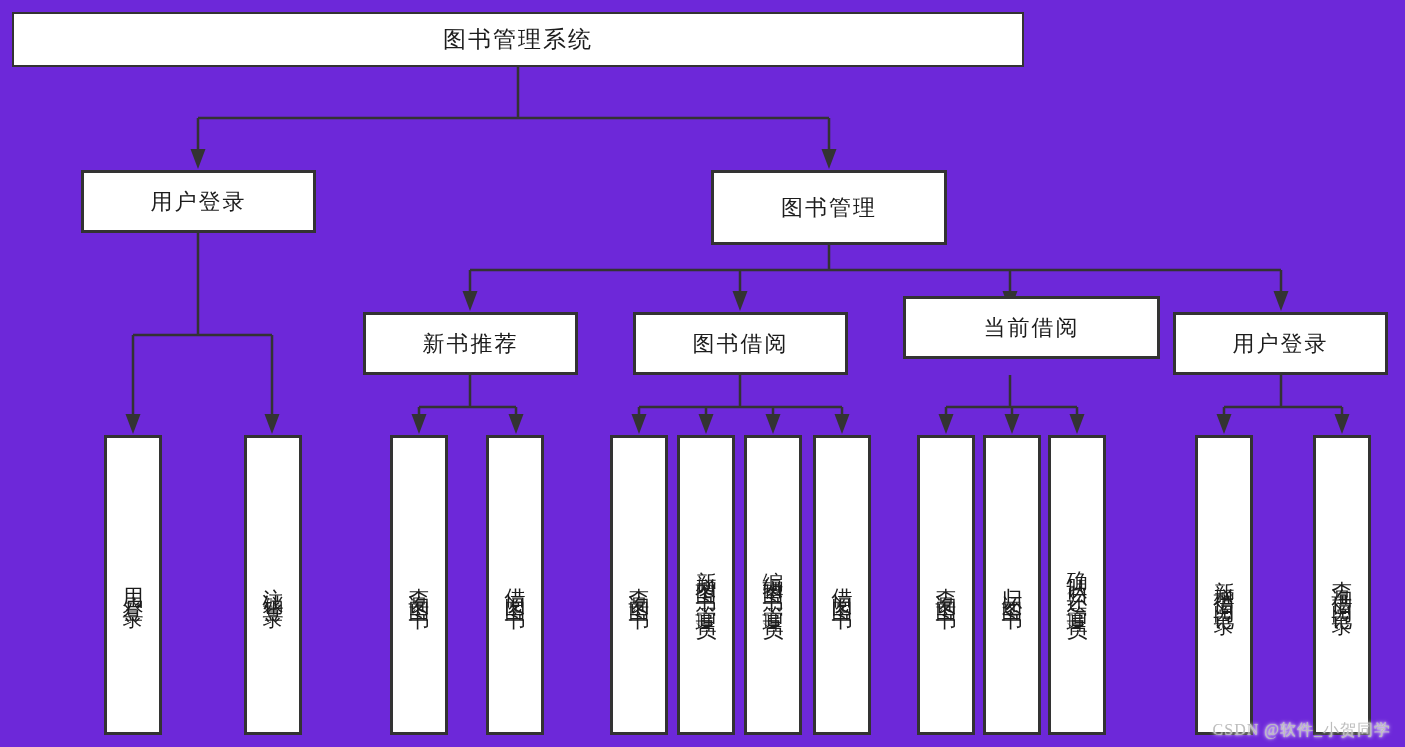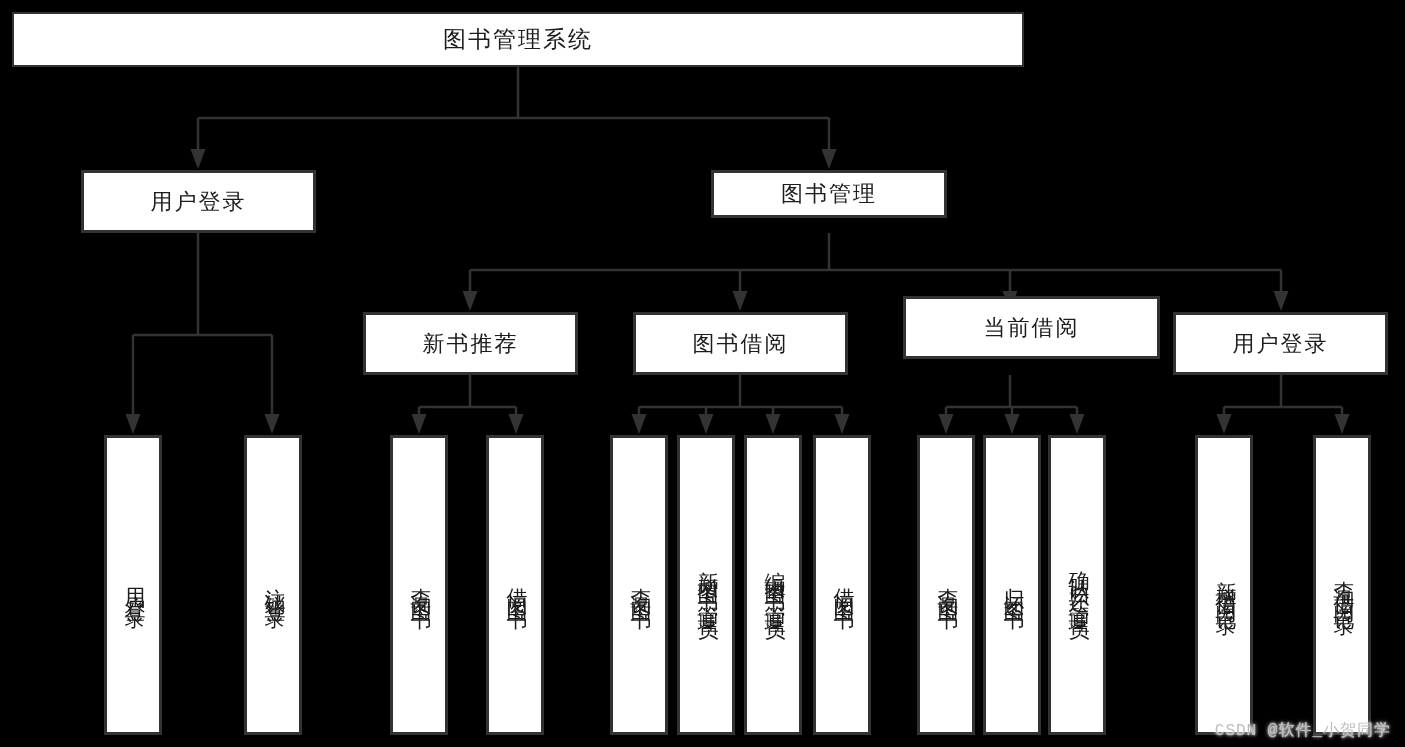--- a/index.html
+++ b/index.html
@@ -4,8 +4,8 @@
 <style>
   html,body { margin:0; padding:0; background:#ffffff; }
   #stage {
-    position:relative; width:1405px; height:747px; background:#000000;
-    font-family:Liberation Mono, monospace; overflow:hidden;
+    position:relative; width:1405px; height:747px; background:#6d28d9;
+    font-family:Liberation Serif, serif; overflow:hidden;
   }
   #wires { position:absolute; left:0; top:0; width:1405px; height:747px; }
   .hnode {

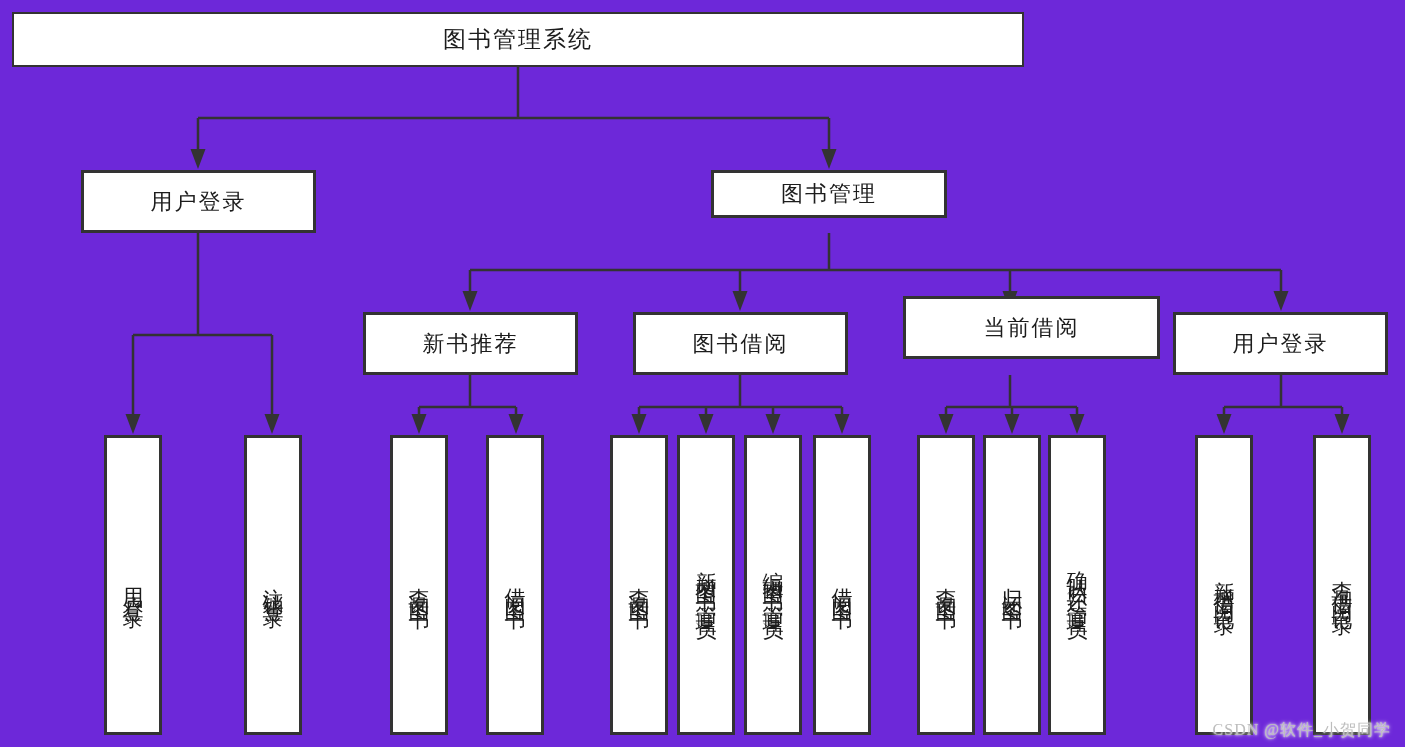--- a/index.html
+++ b/index.html
@@ -84,7 +84,7 @@
   <div class="hnode" style="left:81px; top:170px; width:235px; height:63px;">
     <span>用户登录</span>
   </div>
-  <div class="hnode" style="left:711px; top:170px; width:236px; height:48px;">
+  <div class="hnode" style="left:711px; top:170px; width:236px; height:75px;">
     <span>图书管理</span>
   </div>
 

